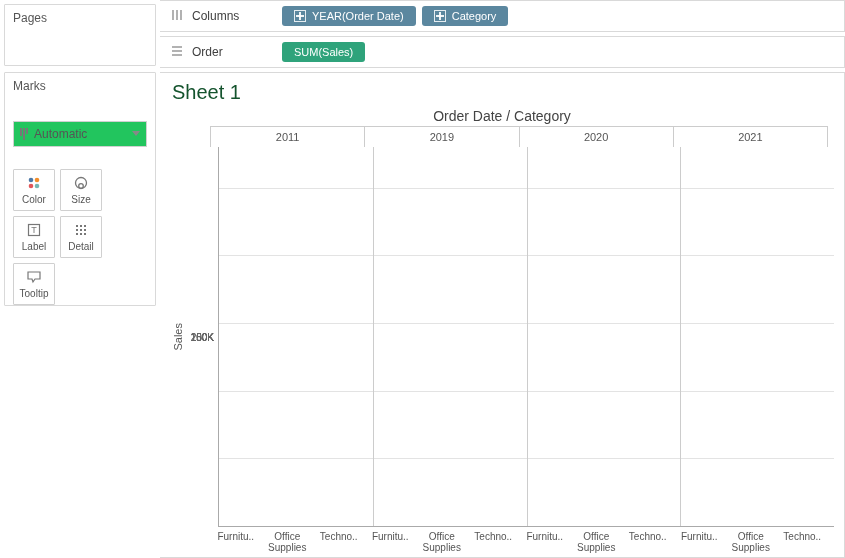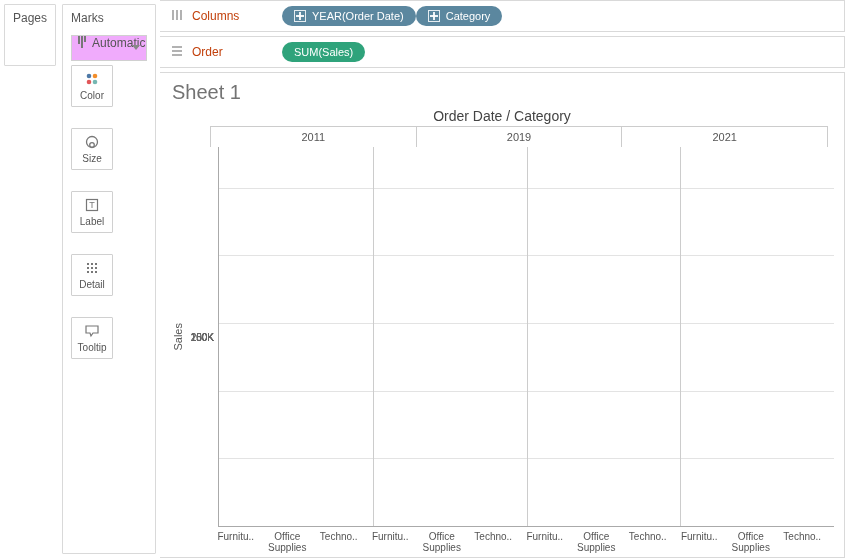--- a/index.html
+++ b/index.html
@@ -4,7 +4,7 @@
 <style>
   html,body{margin:0;padding:0;font-family:"Segoe UI",Arial,sans-serif;font-size:12px;color:#333;background:#fff}
   .app{display:flex;width:845px;height:558px;overflow:hidden}
-  .sidebar{width:160px;display:flex;gap:6px;padding:4px 4px 4px 4px;box-sizing:border-box}
+  .sidebar{width:160px;display:flex;flex-direction:column;gap:6px;padding:4px 4px 4px 4px;box-sizing:border-box}
   .panel{border:1px solid #d9d9d9;border-radius:1px;background:#fff}
   .panel-title{padding:6px 8px;color:#555;font-size:12px}
   .panel.pages{height:60px}

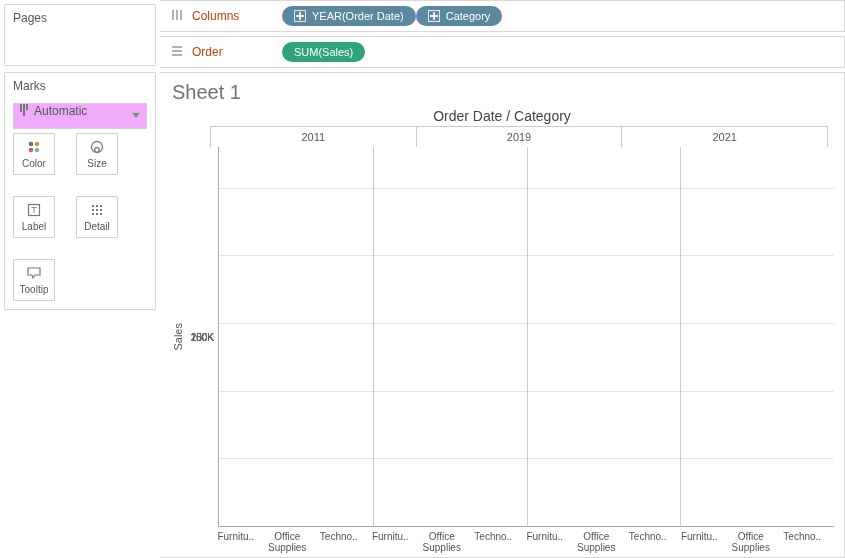--- a/index.html
+++ b/index.html
@@ -26,7 +26,7 @@
   .shelf{display:flex;align-items:center;height:30px;border:1px solid #d9d9d9;border-left:none;background:#fff}
   .shelf + .shelf{margin-top:4px}
   .shelf .shelf-icon{margin:0 8px 0 10px;color:#777}
-  .shelf .shelf-label{width:90px;color:#c2410c}
+  .shelf .shelf-label{width:90px;color:#404040}
   .pill{display:inline-flex;align-items:center;height:20px;border-radius:10px;padding:0 12px;color:#fff;font-size:11px;white-space:nowrap}
   .pill.blue{background:#5b879f}
   .pill.green{background:#2fa37b}

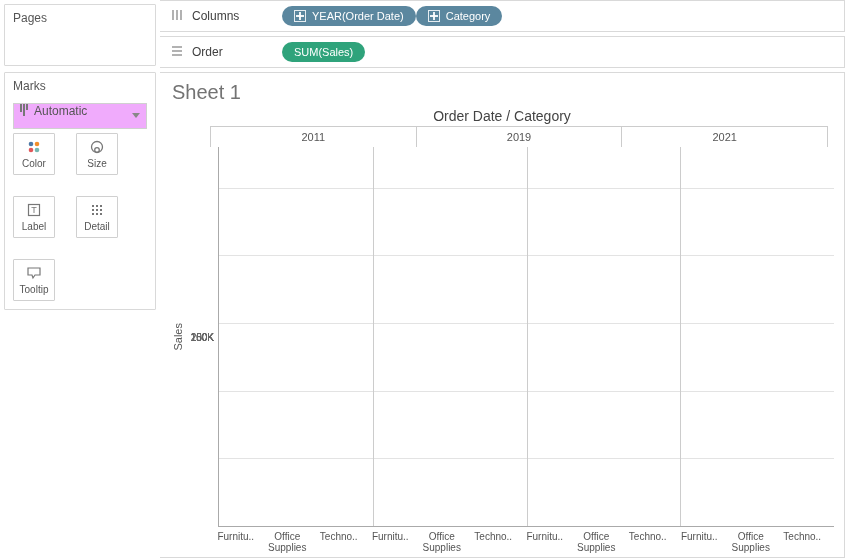--- a/index.html
+++ b/index.html
@@ -27,7 +27,7 @@
   .shelf + .shelf{margin-top:4px}
   .shelf .shelf-icon{margin:0 8px 0 10px;color:#777}
   .shelf .shelf-label{width:90px;color:#404040}
-  .pill{display:inline-flex;align-items:center;height:20px;border-radius:10px;padding:0 12px;color:#fff;font-size:11px;white-space:nowrap}
+  .pill{display:inline-flex;align-items:center;height:20px;border-radius:3px;padding:0 12px;color:#fff;font-size:11px;margin-right:6px;white-space:nowrap}
   .pill.blue{background:#5b879f}
   .pill.green{background:#2fa37b}
   .pill .plus{display:inline-block;width:10px;height:10px;border:1px solid rgba(255,255,255,.85);margin-right:6px;position:relative}

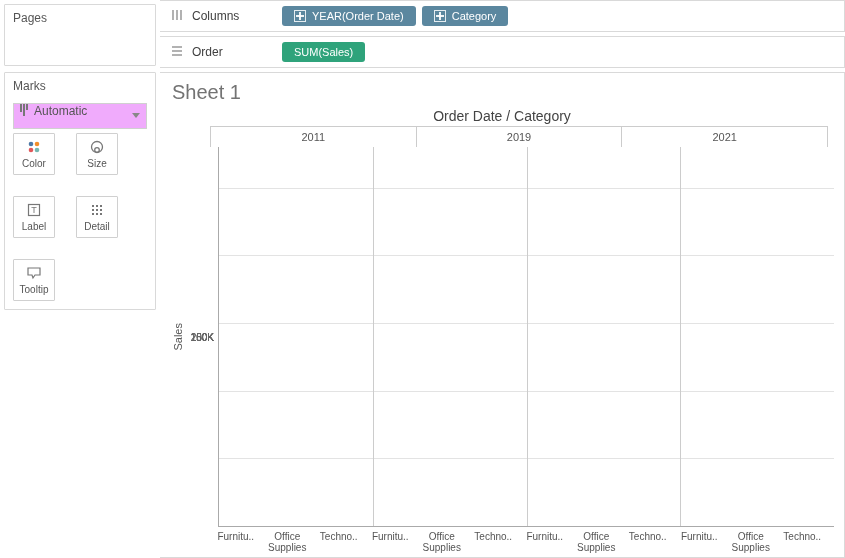--- a/index.html
+++ b/index.html
@@ -9,7 +9,7 @@
   .panel-title{padding:6px 8px;color:#555;font-size:12px}
   .panel.pages{height:60px}
   .panel.filters{height:60px}
-  .panel.marks{padding-bottom:8px}
+  .panel.marks{}
   .marks-dd{margin:4px 8px;border:1px solid #d0d0d0;height:24px;display:flex;align-items:flex-start;position:relative;background:#f0abfc}
   .marks-dd .bars-icon{display:inline-flex;gap:1px;margin:0 6px}
   .marks-dd .bars-icon span{display:inline-block;width:2px;background:#777}

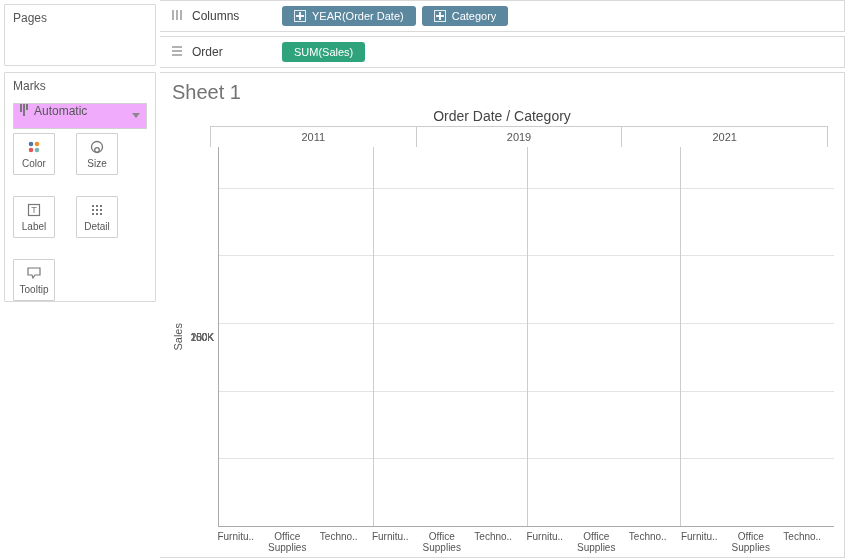--- a/index.html
+++ b/index.html
@@ -35,7 +35,7 @@
   .pill .plus::before{left:4px;top:1px;width:2px;height:8px}
   .pill .plus::after{left:1px;top:4px;width:8px;height:2px}
   .sheet-area{flex:1;border:1px solid #d9d9d9;border-left:none;margin-top:4px;padding:8px 10px 4px 10px;box-sizing:border-box;display:flex;flex-direction:column;overflow:hidden}
-  .sheet-title{font-size:20px;font-weight:300;color:#737373;margin:0 0 4px 2px}
+  .sheet-title{font-size:20px;font-weight:300;color:#14532d;margin:0 0 4px 2px}
   .axis-title-top{text-align:center;font-size:14px;color:#444;margin-bottom:2px}
   .year-headers{display:flex;margin-left:40px;margin-right:6px}
   .year-headers div{flex:1;text-align:center;font-size:11px;color:#555;border-top:1px solid #ccc;padding:4px 0; border-right:1px solid #ccc}

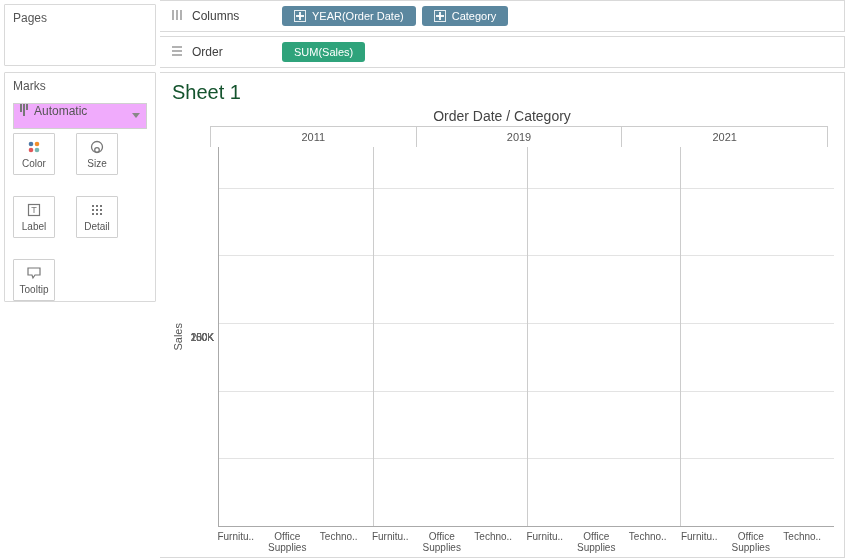--- a/index.html
+++ b/index.html
@@ -10,7 +10,7 @@
   .panel.pages{height:60px}
   .panel.filters{height:60px}
   .panel.marks{}
-  .marks-dd{margin:4px 8px;border:1px solid #d0d0d0;height:24px;display:flex;align-items:flex-start;position:relative;background:#f0abfc}
+  .marks-dd{margin:22px 8px;border:1px solid #d0d0d0;height:24px;display:flex;align-items:center;position:relative;background:#22c55e}
   .marks-dd .bars-icon{display:inline-flex;gap:1px;margin:0 6px}
   .marks-dd .bars-icon span{display:inline-block;width:2px;background:#777}
   .marks-dd .bars-icon span:nth-child(1){height:8px}

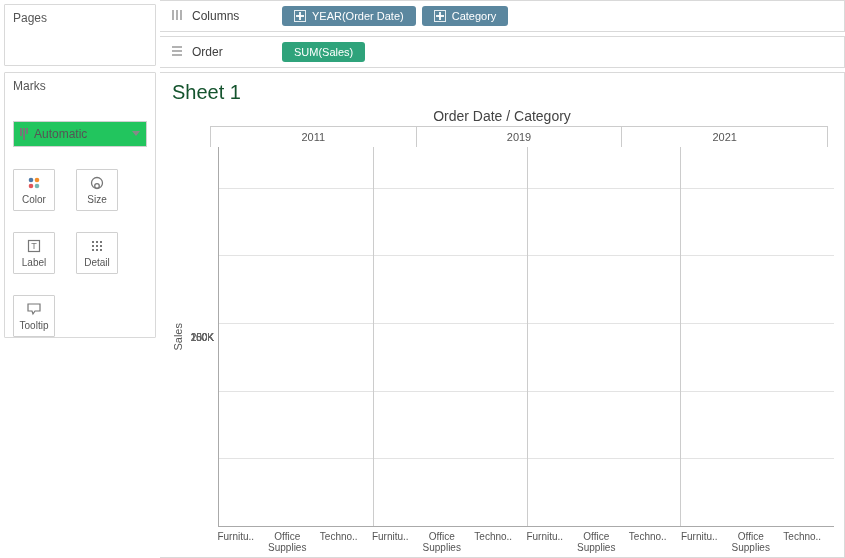--- a/index.html
+++ b/index.html
@@ -169,6 +169,7 @@
       <div class="year-headers" id="year-headers">
           <div>2011</div>
           <div>2019</div>
+          <div>2020</div>
           <div>2021</div>
         </div>
 

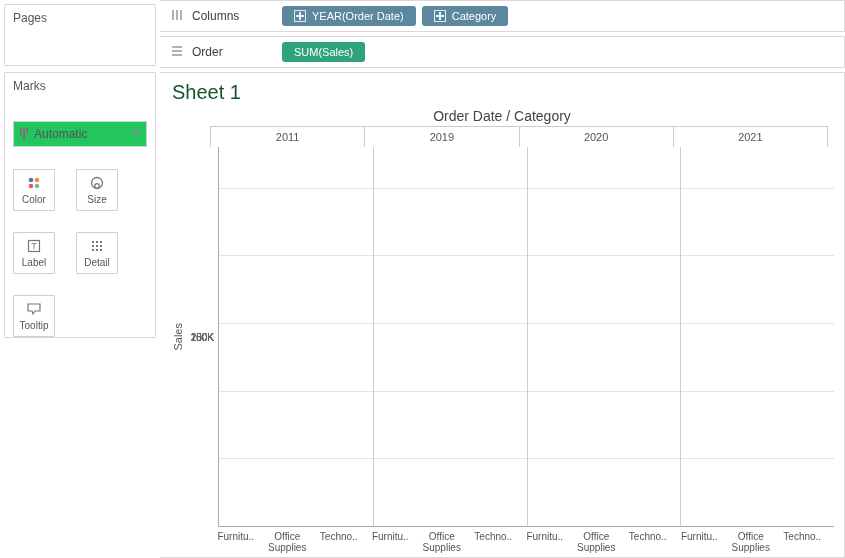--- a/index.html
+++ b/index.html
@@ -18,7 +18,7 @@
   .marks-dd .bars-icon span:nth-child(3){height:6px}
   .marks-dd .dd-label{color:#555}
   .marks-dd .caret{position:absolute;right:6px;top:9px;width:0;height:0;border-left:4px solid transparent;border-right:4px solid transparent;border-top:5px solid #888}
-  .marks-grid{display:flex;flex-wrap:wrap;gap:21px;padding:0 8px}
+  .marks-grid{display:flex;flex-wrap:wrap;gap:5px;padding:0 8px}
   .mbtn{width:40px;height:40px;border:1px solid #d0d0d0;border-radius:1px;display:flex;flex-direction:column;align-items:center;justify-content:center;gap:3px;background:#fff;cursor:pointer}
   .mbtn .mlabel{font-size:10px;color:#555}
   .mbtn svg{width:16px;height:16px}

